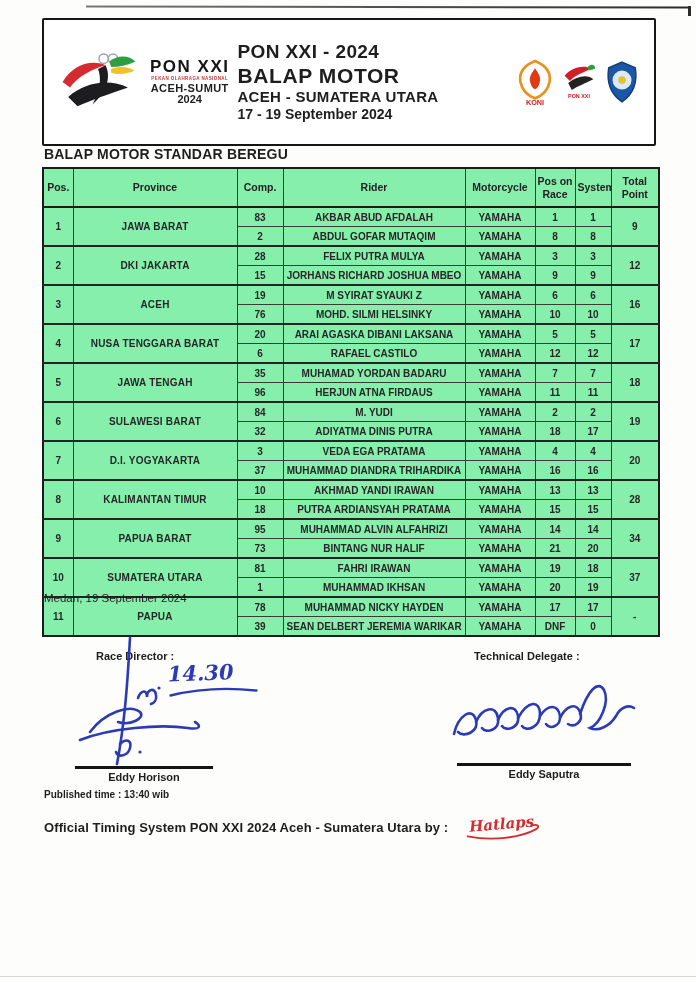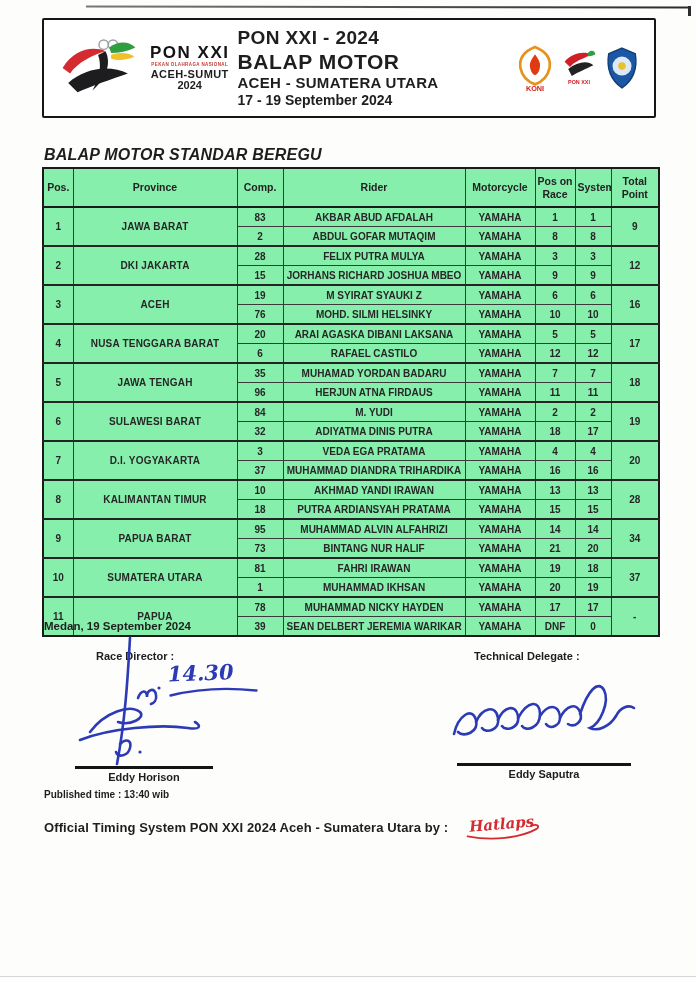--- a/index.html
+++ b/index.html
@@ -17,7 +17,7 @@
   .header-box{
     position:absolute;left:42px;top:18px;width:584px;height:92px;
     border:2px solid #161616;border-radius:2px;background:#fff;
-    display:flex;align-items:center;padding:2px 13px;gap:8px;
+    display:flex;align-items:center;padding:16px 13px;gap:8px;
   }
   .logo-left{display:flex;align-items:center;gap:9px;}
   .logo-left-text{display:flex;flex-direction:column;align-items:center;line-height:1.05;}

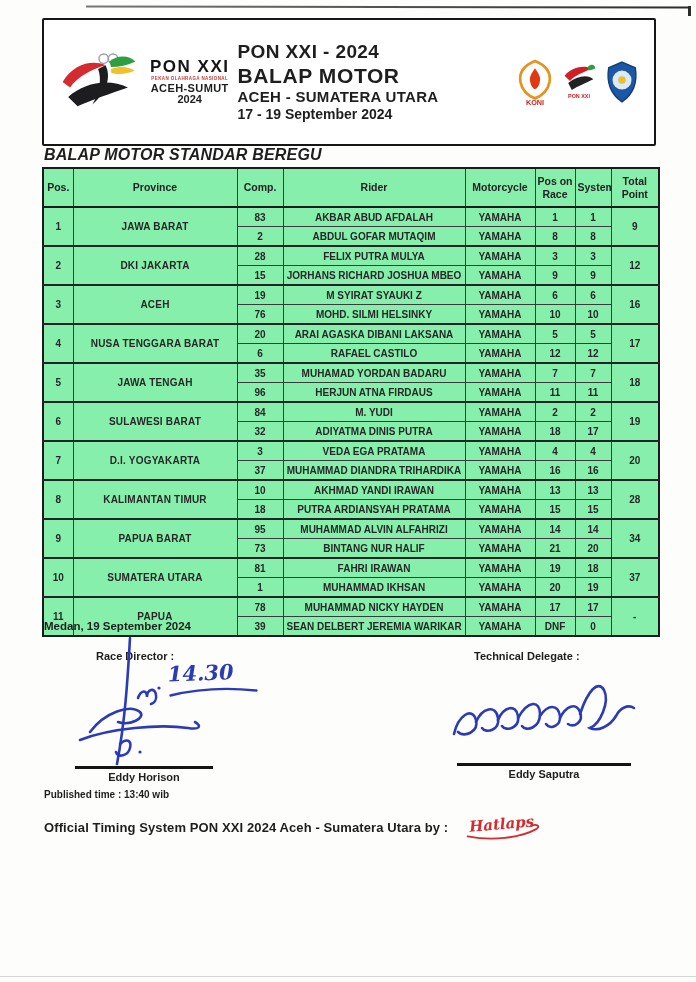--- a/index.html
+++ b/index.html
@@ -33,7 +33,7 @@
   .logo-right{display:flex;align-items:center;gap:6px;}
 
   
-  .section-title{position:absolute;left:44px;top:146px;font-size:16px;font-weight:700;letter-spacing:.2px;font-style:italic;}
+  .section-title{position:absolute;left:44px;top:146px;font-size:14px;font-weight:700;letter-spacing:.2px;}
 
   
   .results-table{position:absolute;left:42px;top:167px;border-collapse:collapse;table-layout:fixed;width:616px;background:#86efac;}

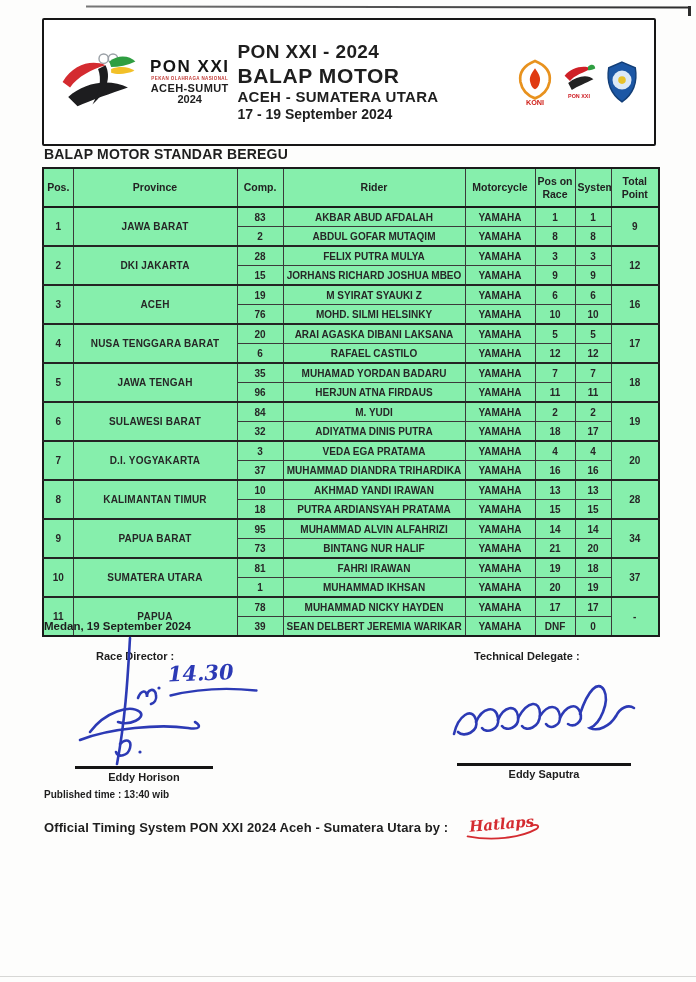--- a/index.html
+++ b/index.html
@@ -52,7 +52,7 @@
 
   
   .abs{position:absolute;}
-  .place-date{left:44px;top:620px;font-size:11.5px;font-weight:700;text-align:center;}
+  .place-date{left:44px;top:592px;font-size:11.5px;font-weight:400;text-align:center;}
   .rd-label{left:96px;top:650px;font-size:11px;font-weight:700;}
   .td-label{left:474px;top:650px;font-size:11px;font-weight:700;}
   .hand-time{left:168px;top:660px;color:#2c3ab5;font-family:"DejaVu Serif",serif;font-style:italic;font-size:21px;font-weight:700;transform:rotate(-2deg);}

